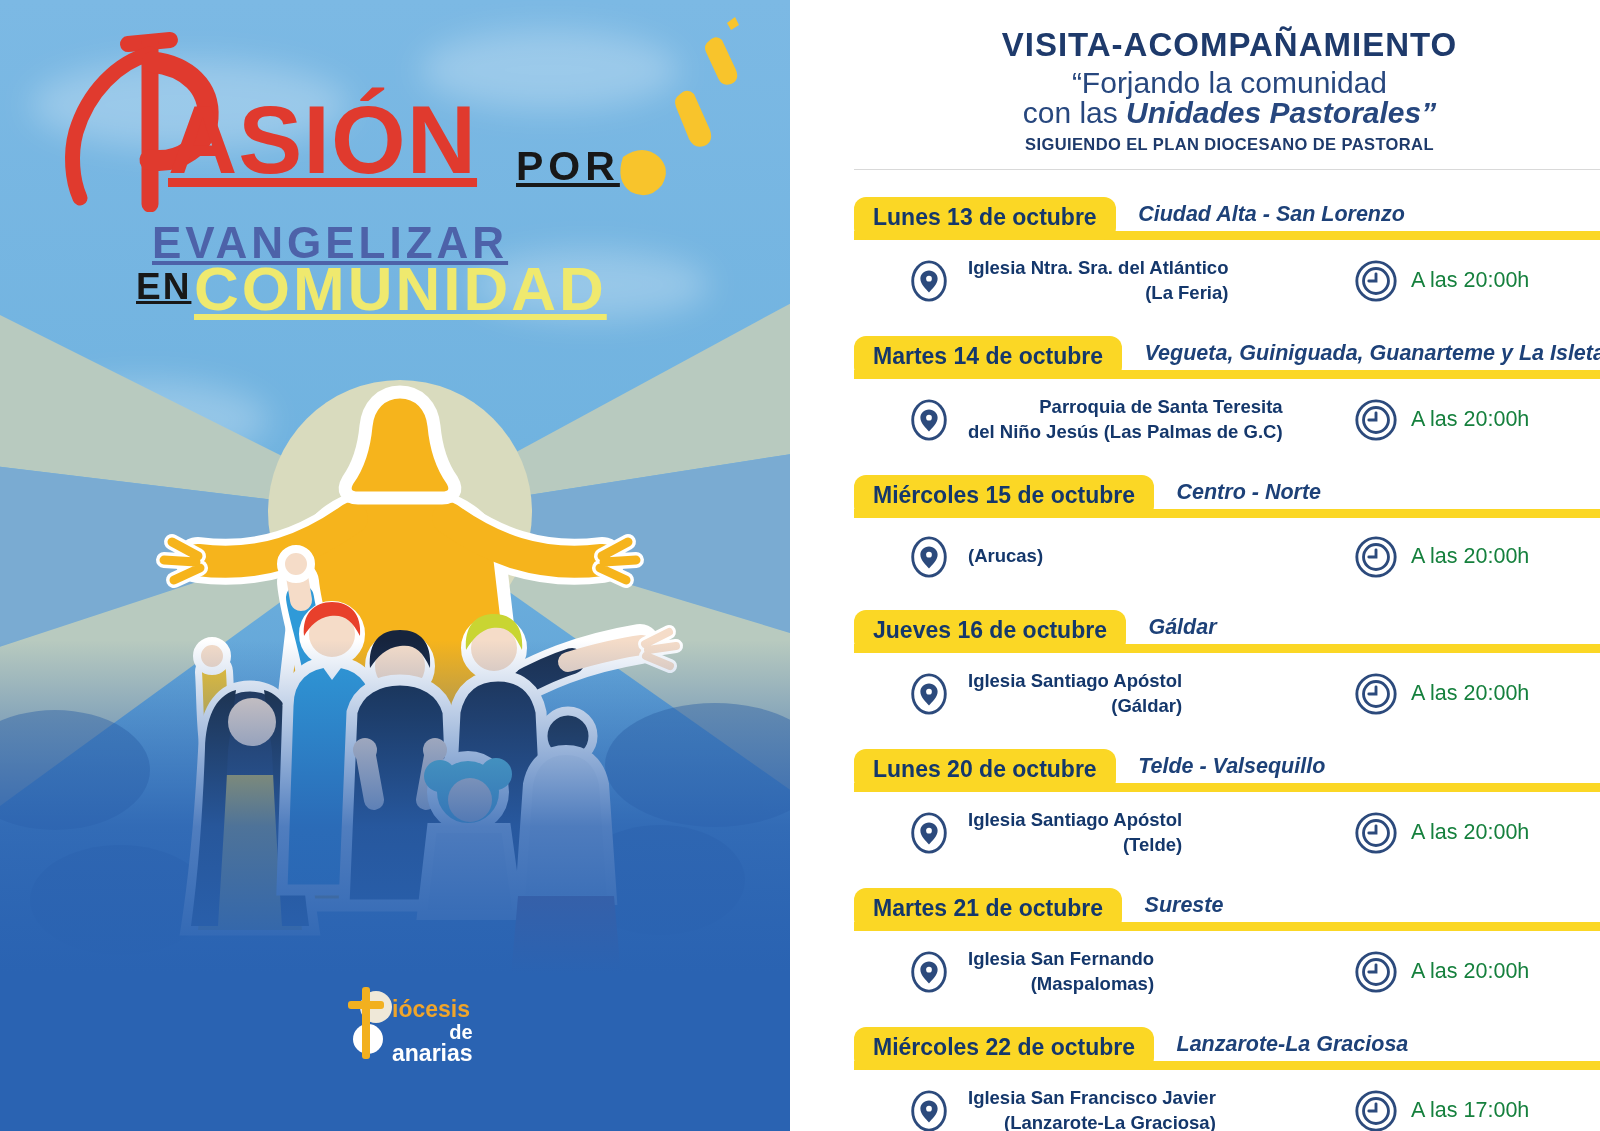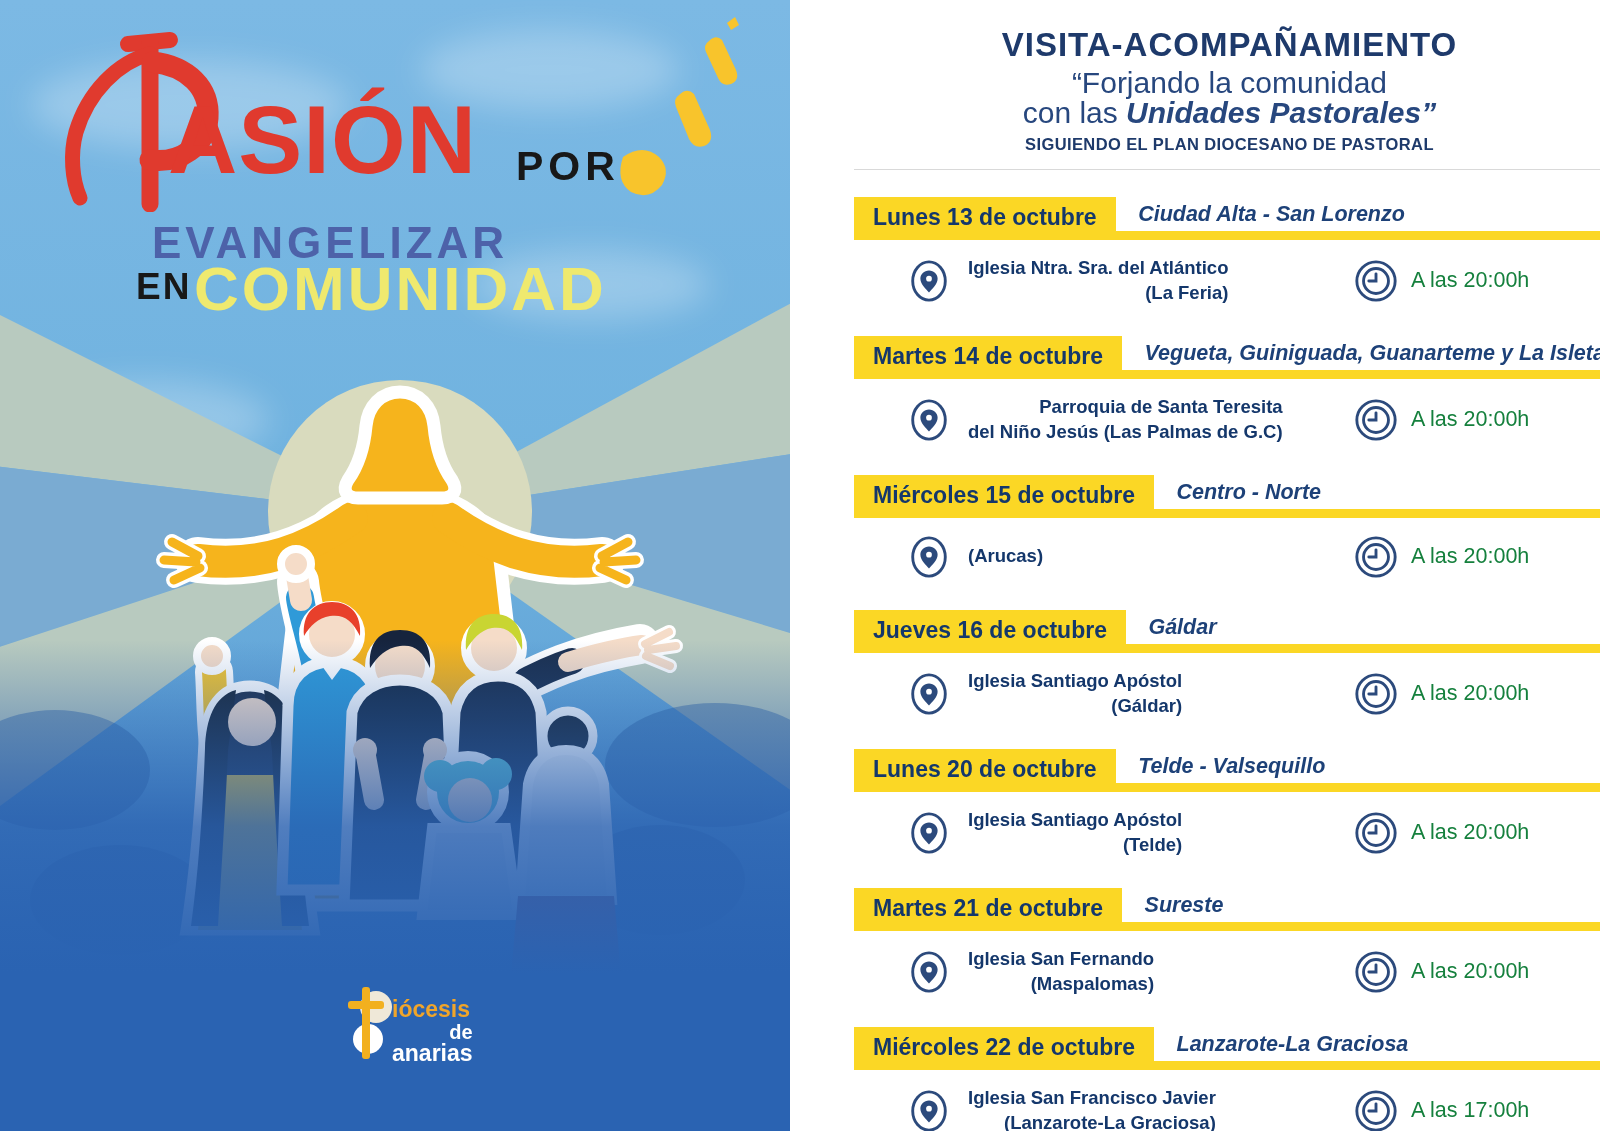--- a/index.html
+++ b/index.html
@@ -13,7 +13,7 @@
 
   
   .title-block{position:absolute;left:0;top:0;width:790px;height:340px;}
-  .t{position:absolute;font-weight:bold;white-space:nowrap;line-height:1;}
+  .t{position:absolute;font-weight:bold;white-space:nowrap;line-height:1;text-decoration:underline;}
   .t-asion{left:168px;top:92px;font-size:96px;color:#e03a2e;letter-spacing:1px;}
   .t-por{left:516px;top:146px;font-size:41px;color:#181818;letter-spacing:5px;}
   .t-evangelizar{left:152px;top:199px;font-size:44px;color:#4d62a9;letter-spacing:4px;margin-top:22px;}

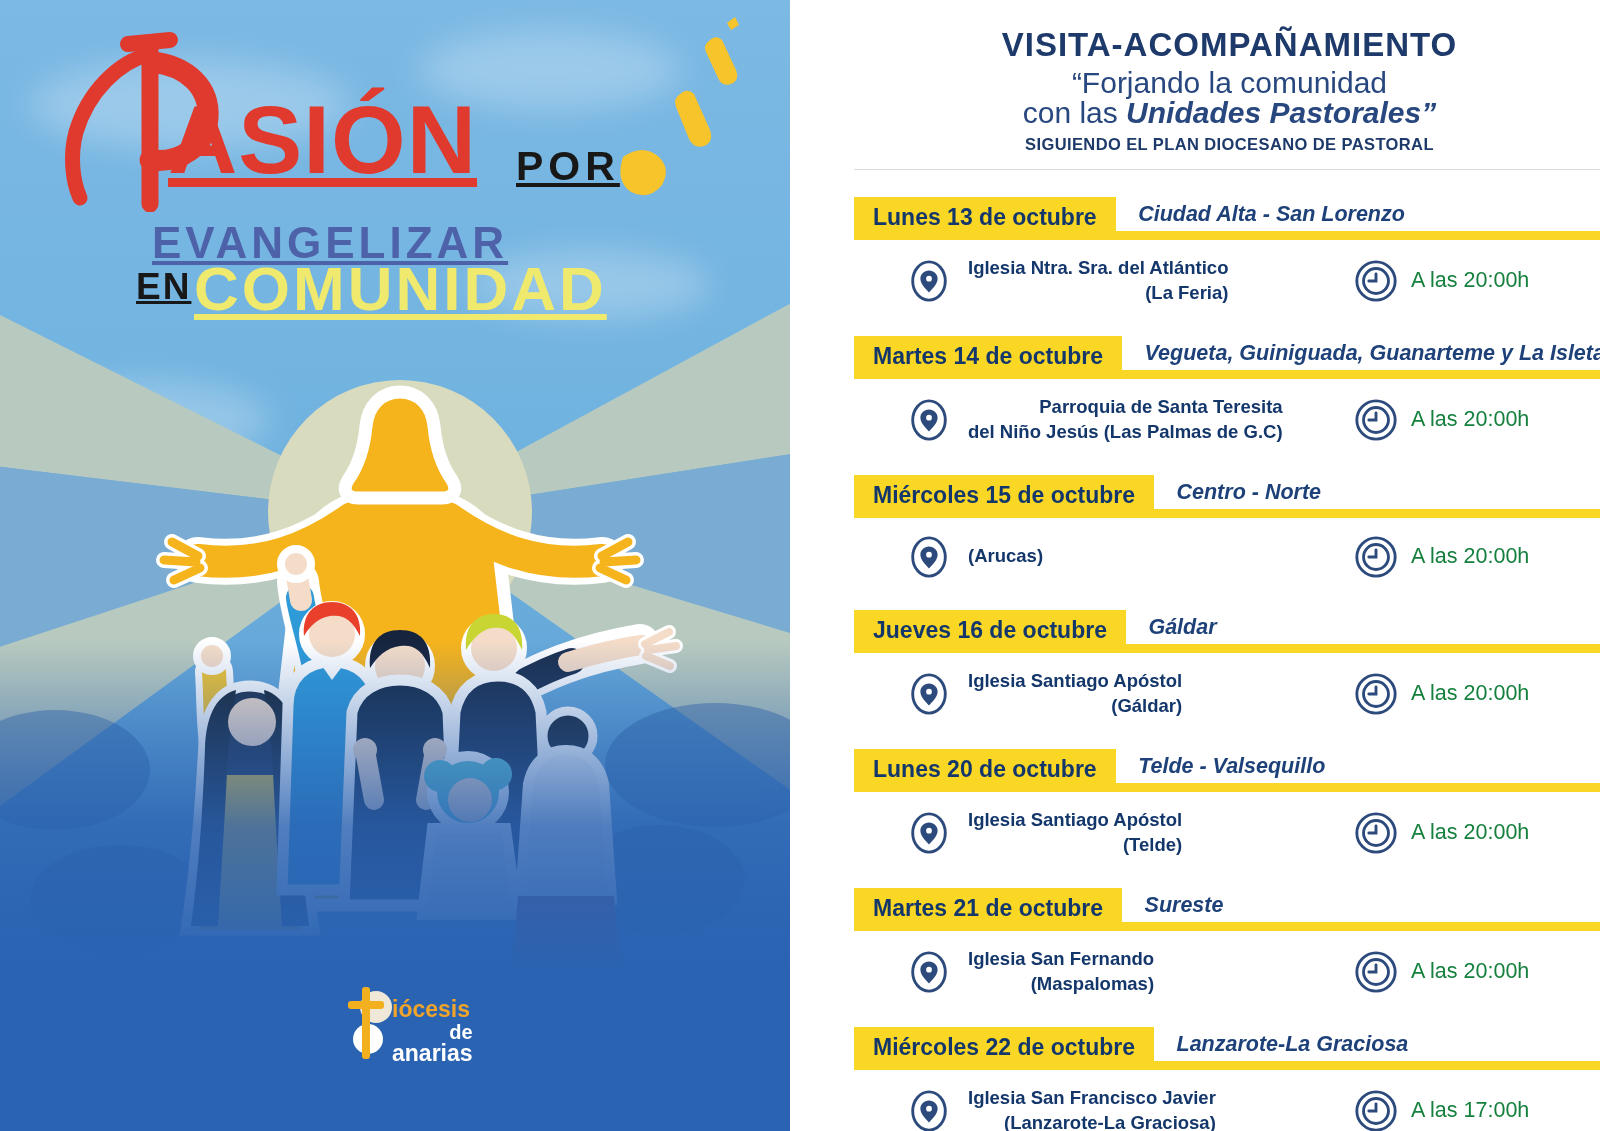--- a/index.html
+++ b/index.html
@@ -40,7 +40,7 @@
   .entry{margin-bottom:30px;}
   .entry-head{position:relative;white-space:nowrap;}
   .underbar{position:absolute;left:0;right:0;bottom:0;height:9px;background:#fbd725;}
-  .date-pill{position:relative;z-index:1;display:inline-block;background:#fbd725;color:#14376b;font-weight:bold;font-size:23px;padding:7px 19px 9px 19px;}
+  .date-pill{position:relative;z-index:1;display:inline-block;background:#fbd725;color:#14376b;font-weight:bold;font-size:23px;padding:7px 19px 9px 19px;border-radius:12px;}
   .region{position:relative;z-index:1;display:inline-block;margin-left:18px;font-size:21.5px;font-weight:bold;font-style:italic;color:#1d4178;vertical-align:4px;}
   .entry-body{display:flex;justify-content:space-between;align-items:center;margin-top:16px;padding-left:52px;}
   .venue{display:flex;align-items:center;gap:16px;text-align:right;}

